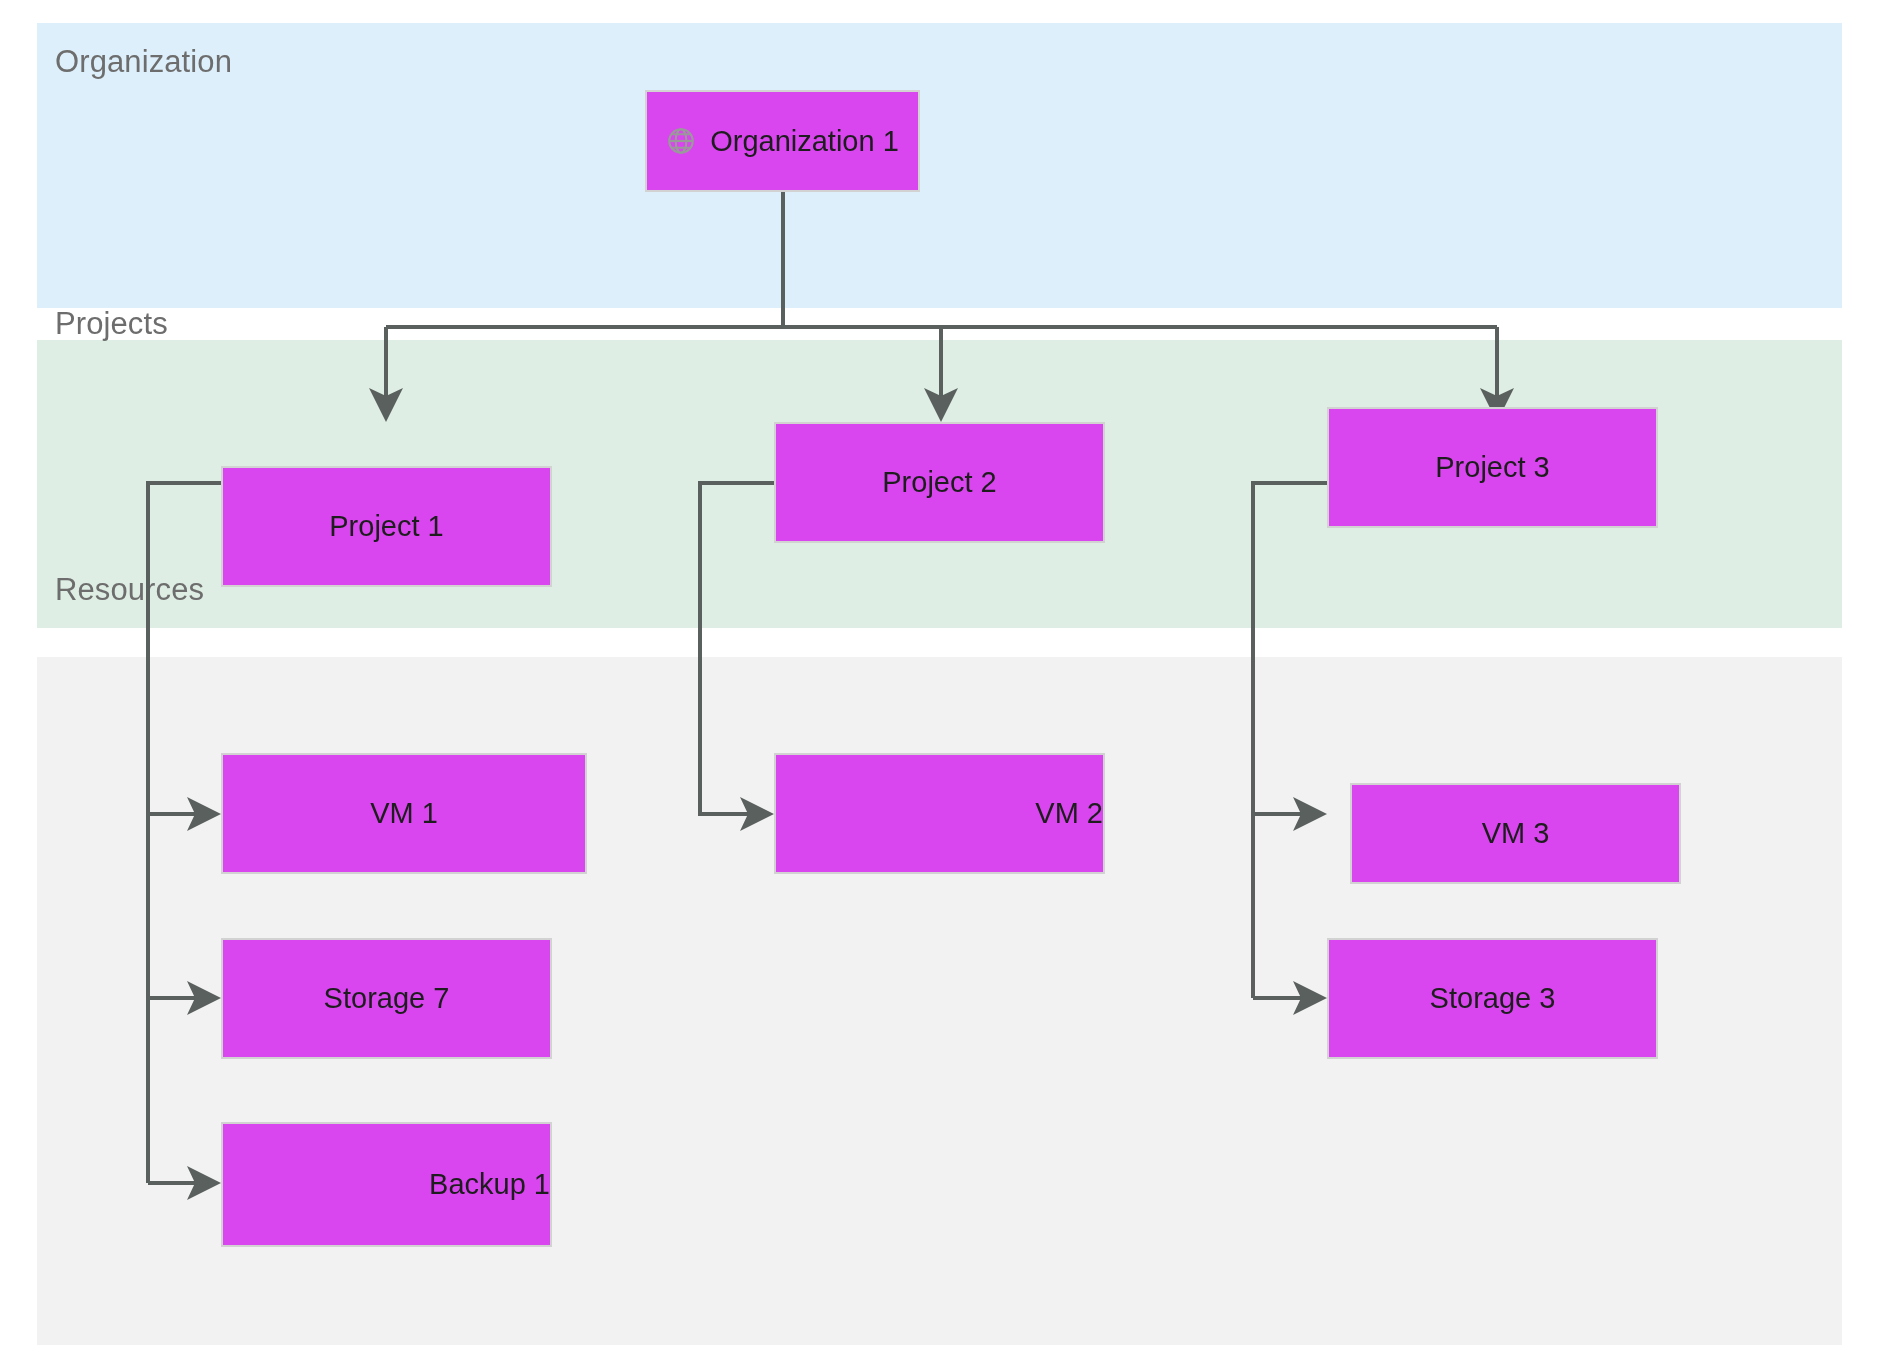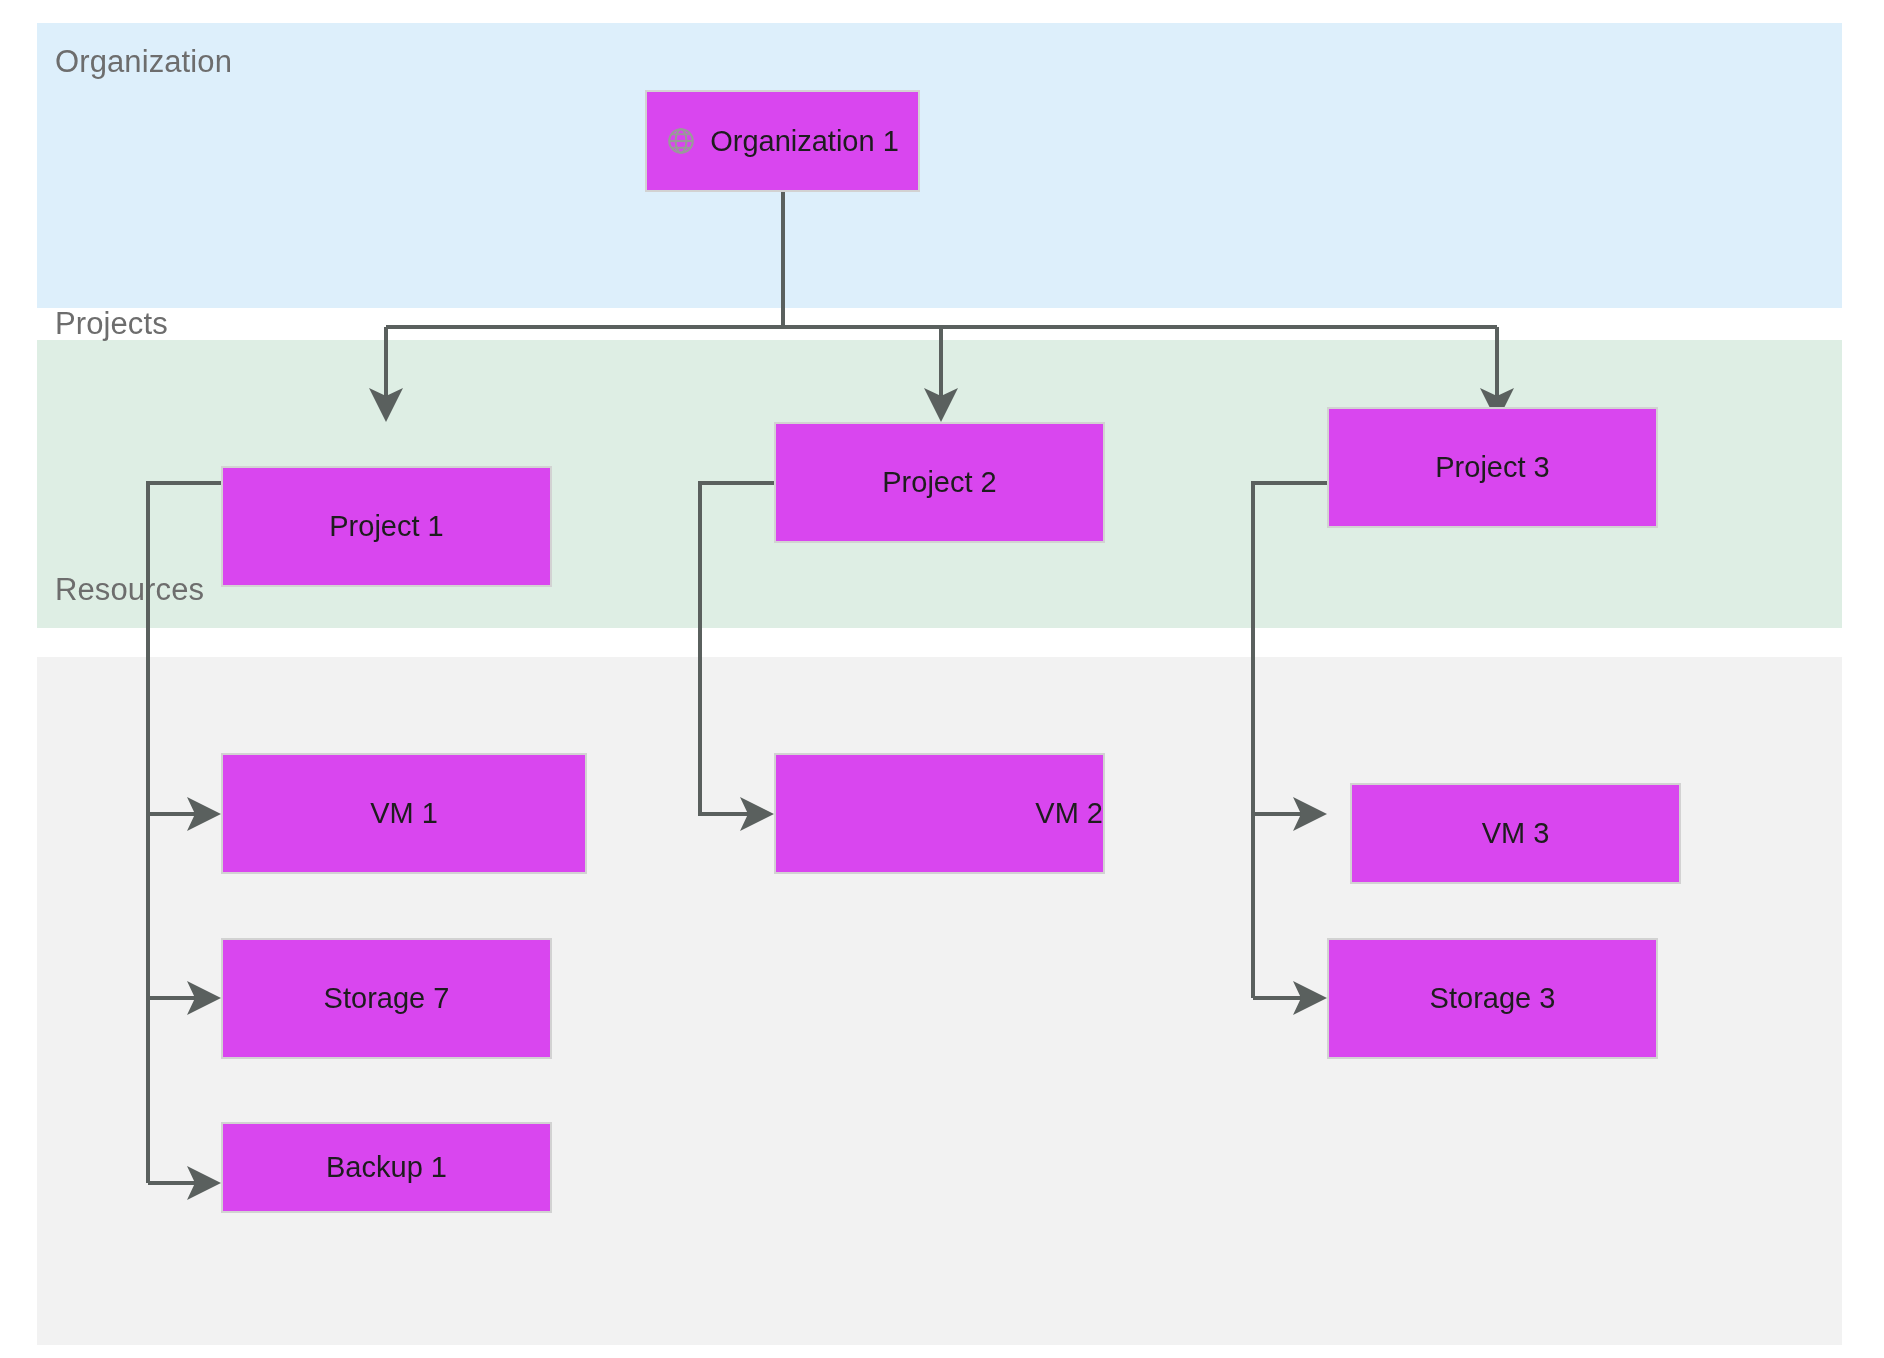--- a/index.html
+++ b/index.html
@@ -72,7 +72,7 @@
   
   #node-vm1      { left: 221px;  top: 753px;  width: 366px; height: 121px; }
   #node-storage1 { left: 221px;  top: 938px;  width: 331px; height: 121px; }
-  #node-backup1  { left: 221px;  top: 1122px; width: 331px; height: 91px; }
+  #node-backup1  { left: 221px;  top: 1122px; width: 331px; height: 125px; justify-content: flex-end; }
   #node-vm2      { left: 774px;  top: 753px;  width: 331px; height: 121px; justify-content: flex-end; }
   #node-vm3      { left: 1327px; top: 783px;  width: 331px; height: 101px; margin-left: 23px; }
   #node-storage3 { left: 1327px; top: 938px;  width: 331px; height: 121px; }

